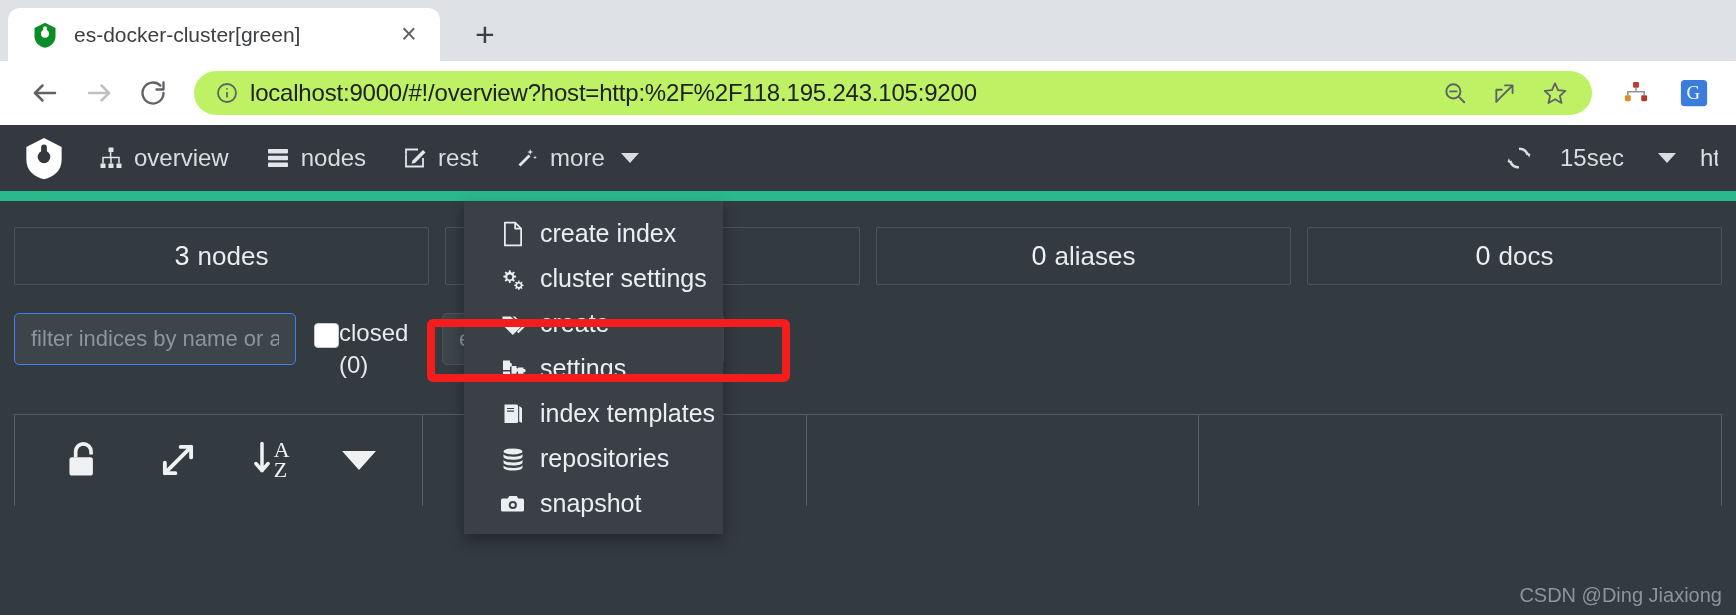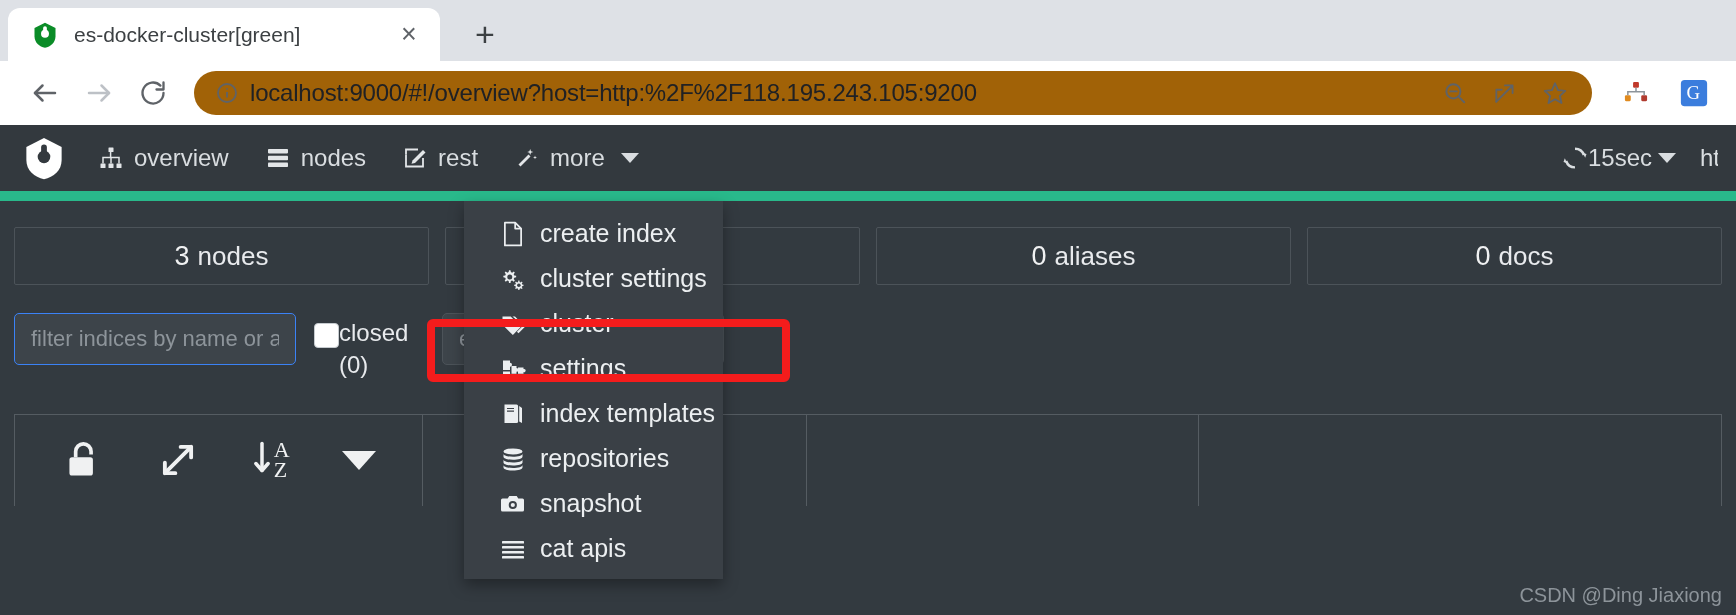--- a/index.html
+++ b/index.html
@@ -84,7 +84,7 @@
   .omnibox {
     flex: 1 1 auto;
     height: 44px;
-    background: #a16207;
+    background: #bef264;
     border-radius: 22px;
     display: flex;
     align-items: center;

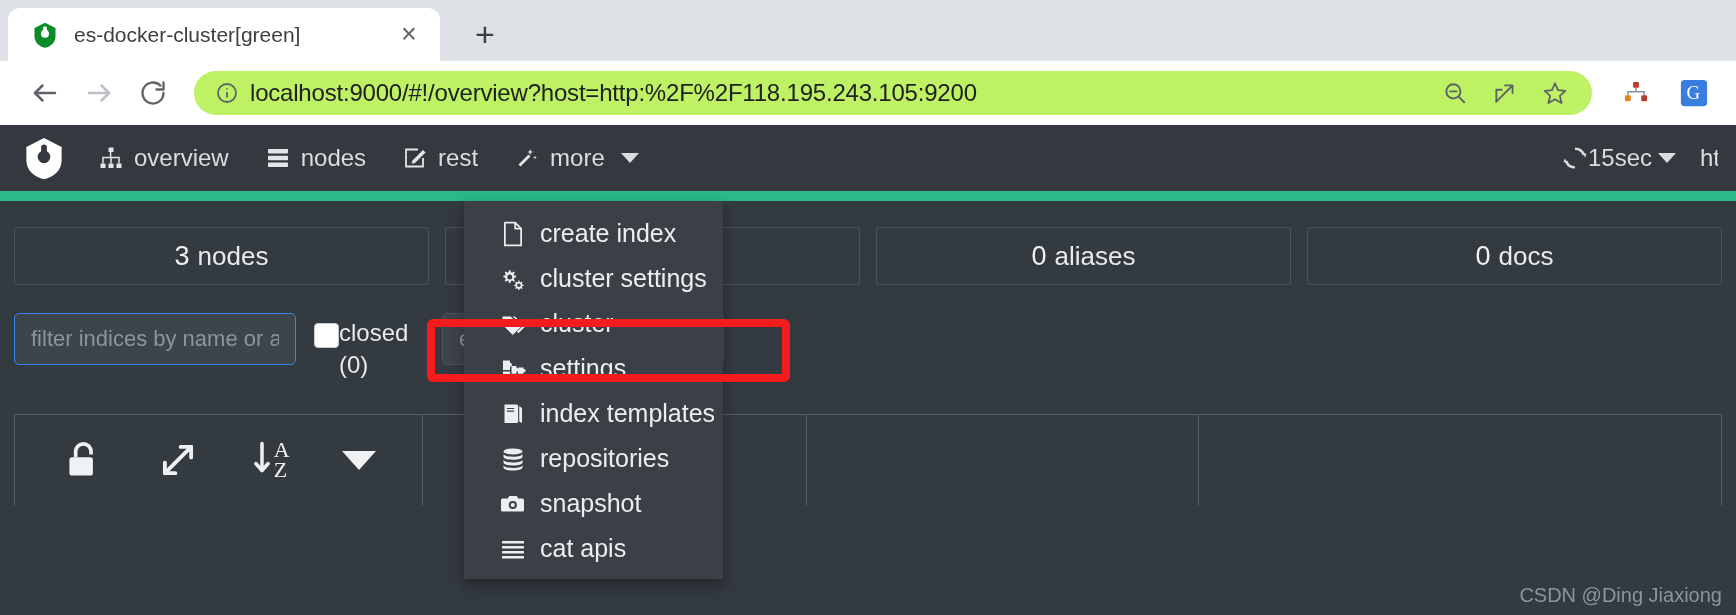--- a/index.html
+++ b/index.html
@@ -177,7 +177,7 @@
     font-size: 24px;
   }
   .refresh-group {
-    display: flex; align-items: center; gap: 0;
+    display: flex; align-items: center; gap: 28px;
     padding: 0 14px;
   }
   .host-label {

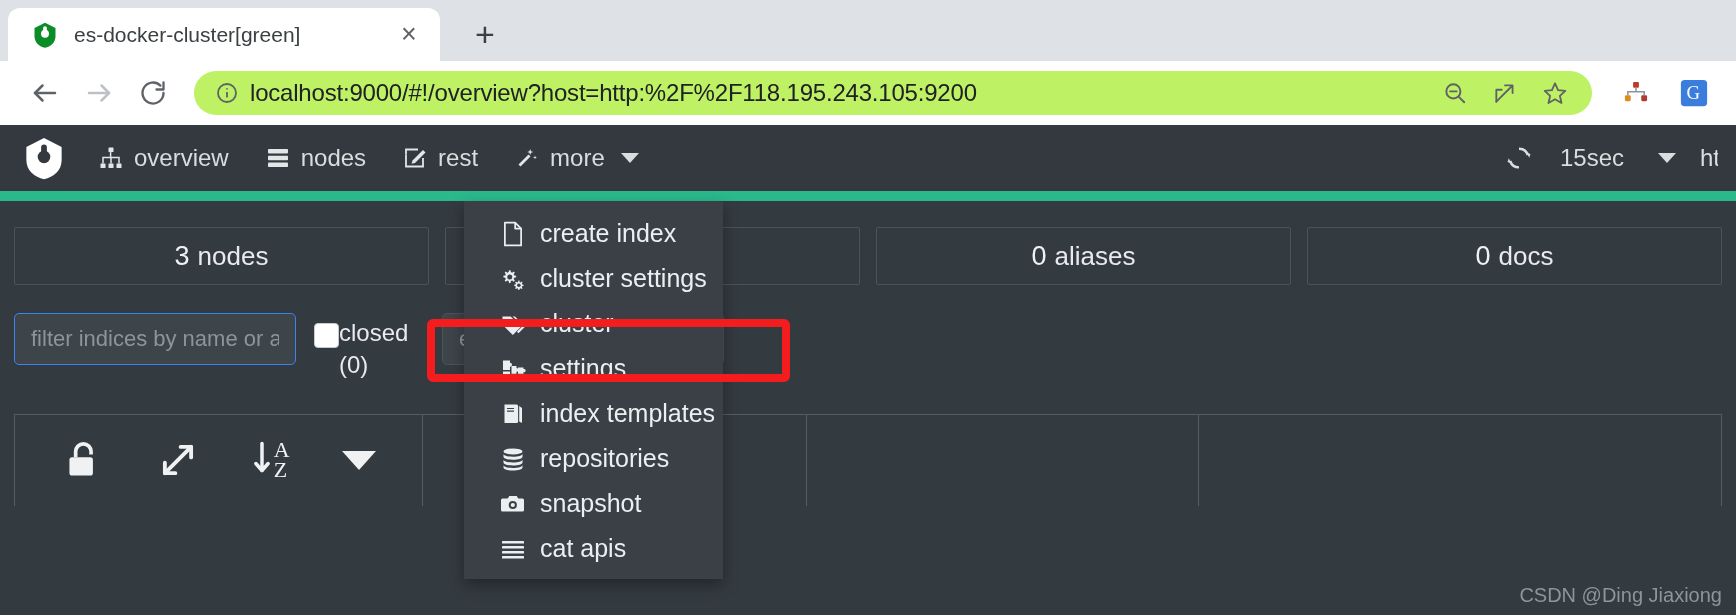--- a/index.html
+++ b/index.html
@@ -637,7 +637,7 @@
             <path d="M12.5 4.5 h2.5 L25 14.8 l-6.5 6.5 -1.6-1.6 6.3-6.3 Z"></path>
           </svg>
         </span>
-        <span>cluster</span>
+        <span>create</span>
       </div>
 
       <div class="menu-item">

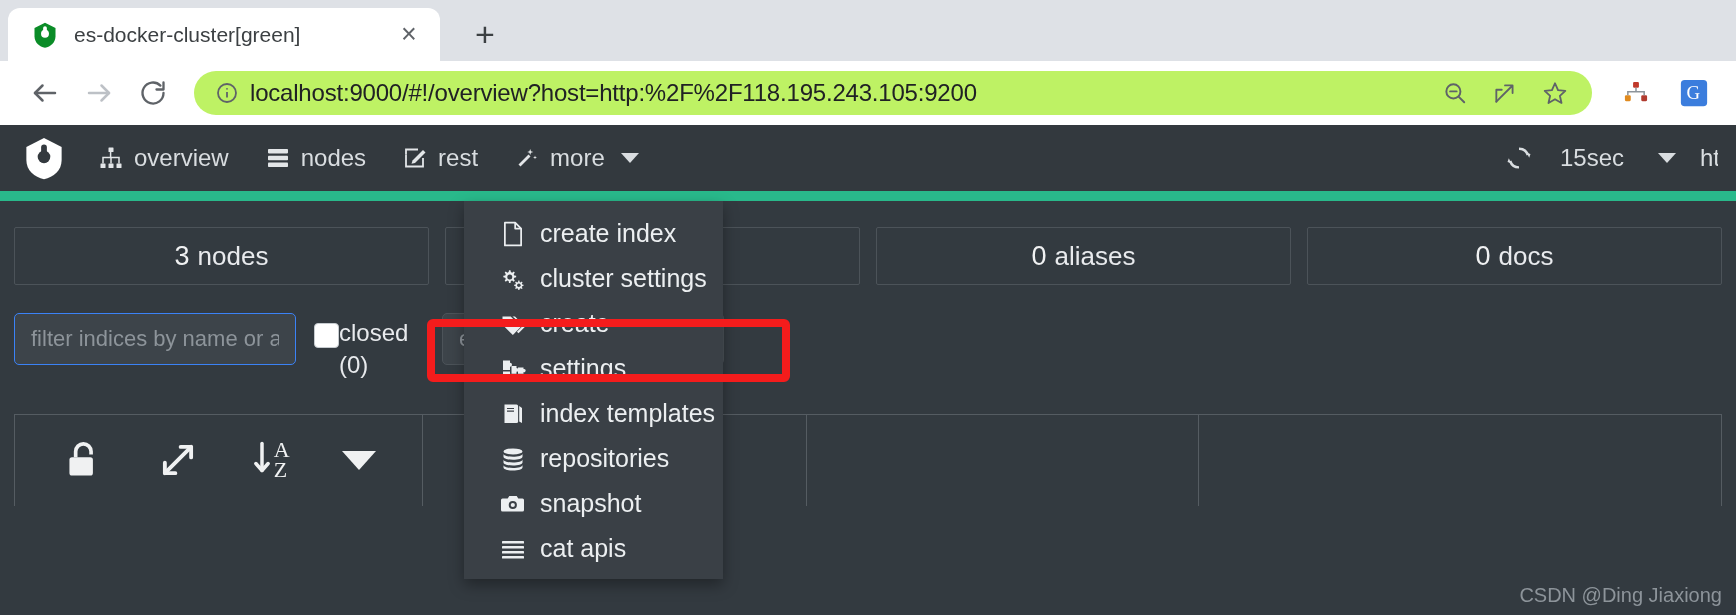--- a/index.html
+++ b/index.html
@@ -686,17 +686,6 @@
         <span>snapshot</span>
       </div>
 
-      <div class="menu-item">
-        <span class="mi-icon">
-          <svg width="26" height="24" viewBox="0 0 26 24" fill="currentColor">
-            <rect x="2" y="4" width="22" height="2.6" rx="0.6"></rect>
-            <rect x="2" y="9" width="22" height="2.6" rx="0.6"></rect>
-            <rect x="2" y="14" width="22" height="2.6" rx="0.6"></rect>
-            <rect x="2" y="19" width="22" height="2.6" rx="0.6"></rect>
-          </svg>
-        </span>
-        <span>cat apis</span>
-      </div>
     </div>
 
     <div class="annot"></div>

